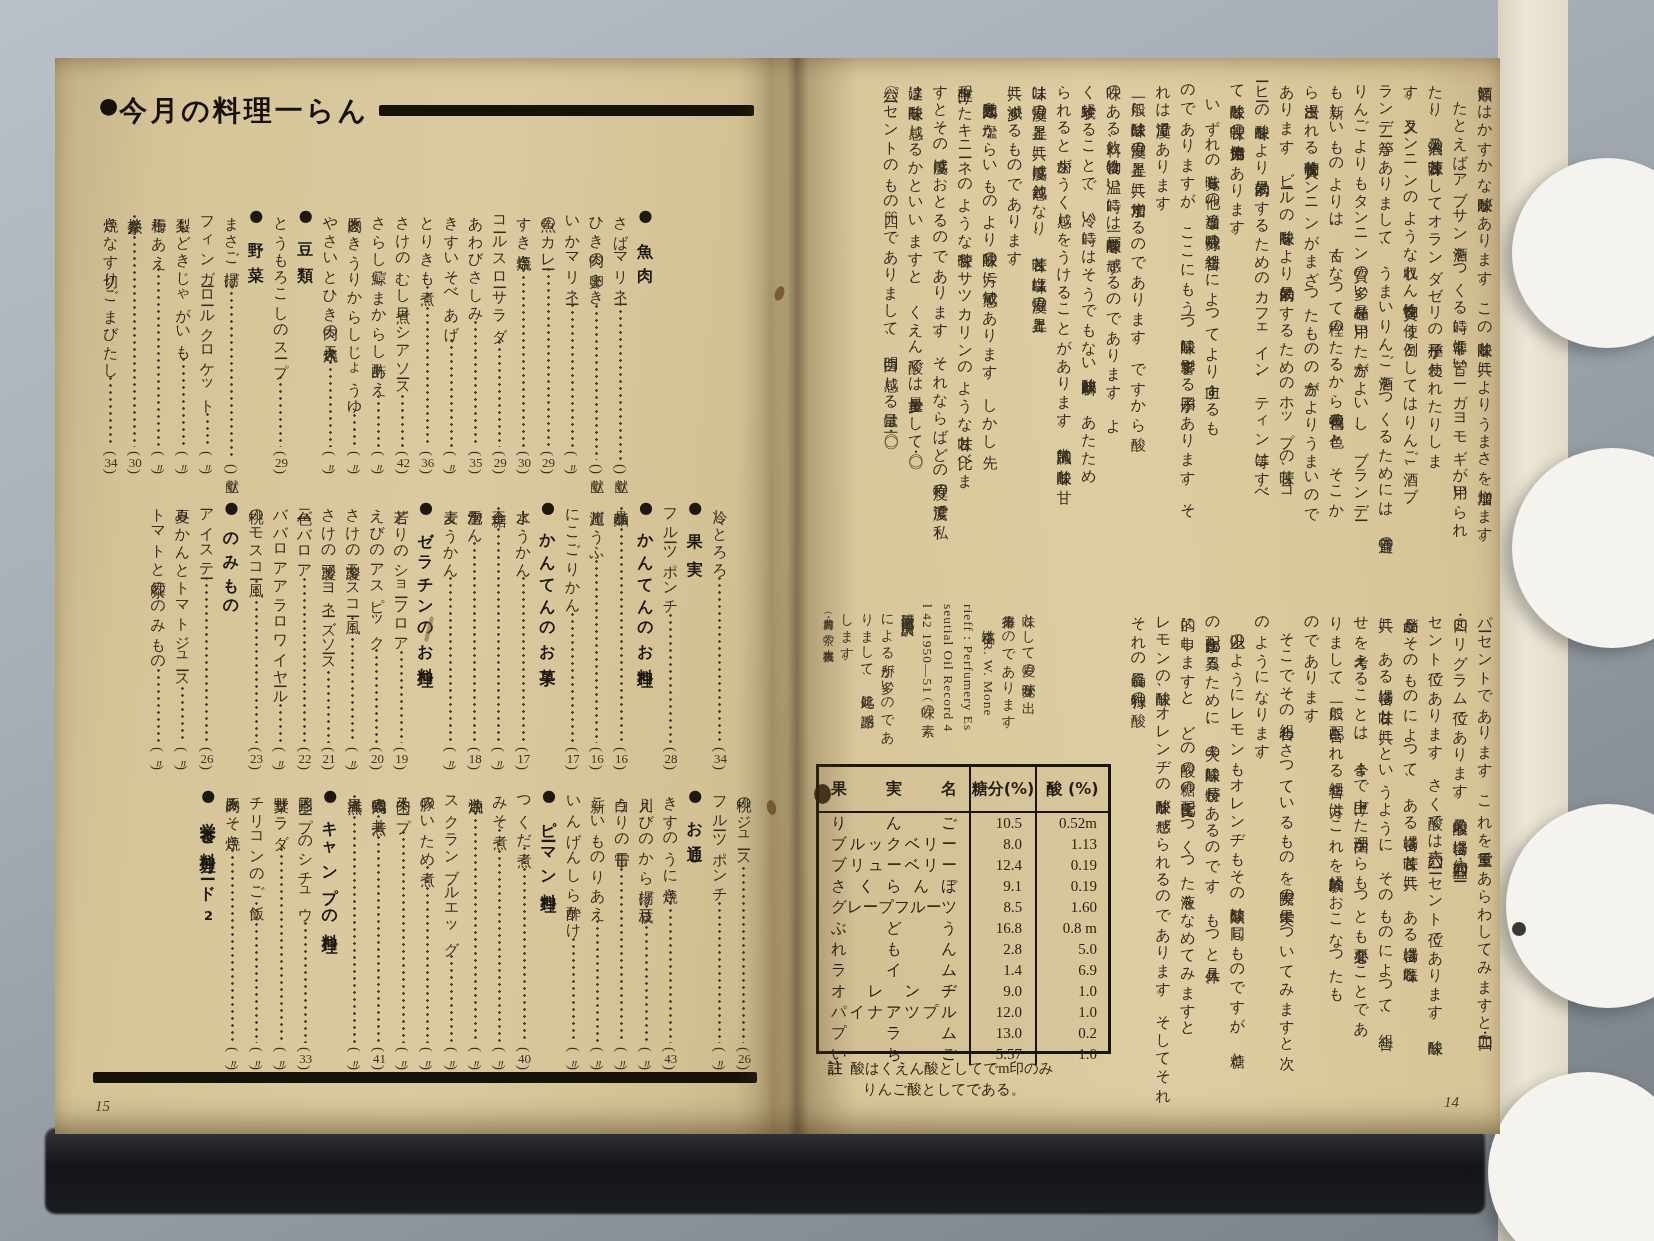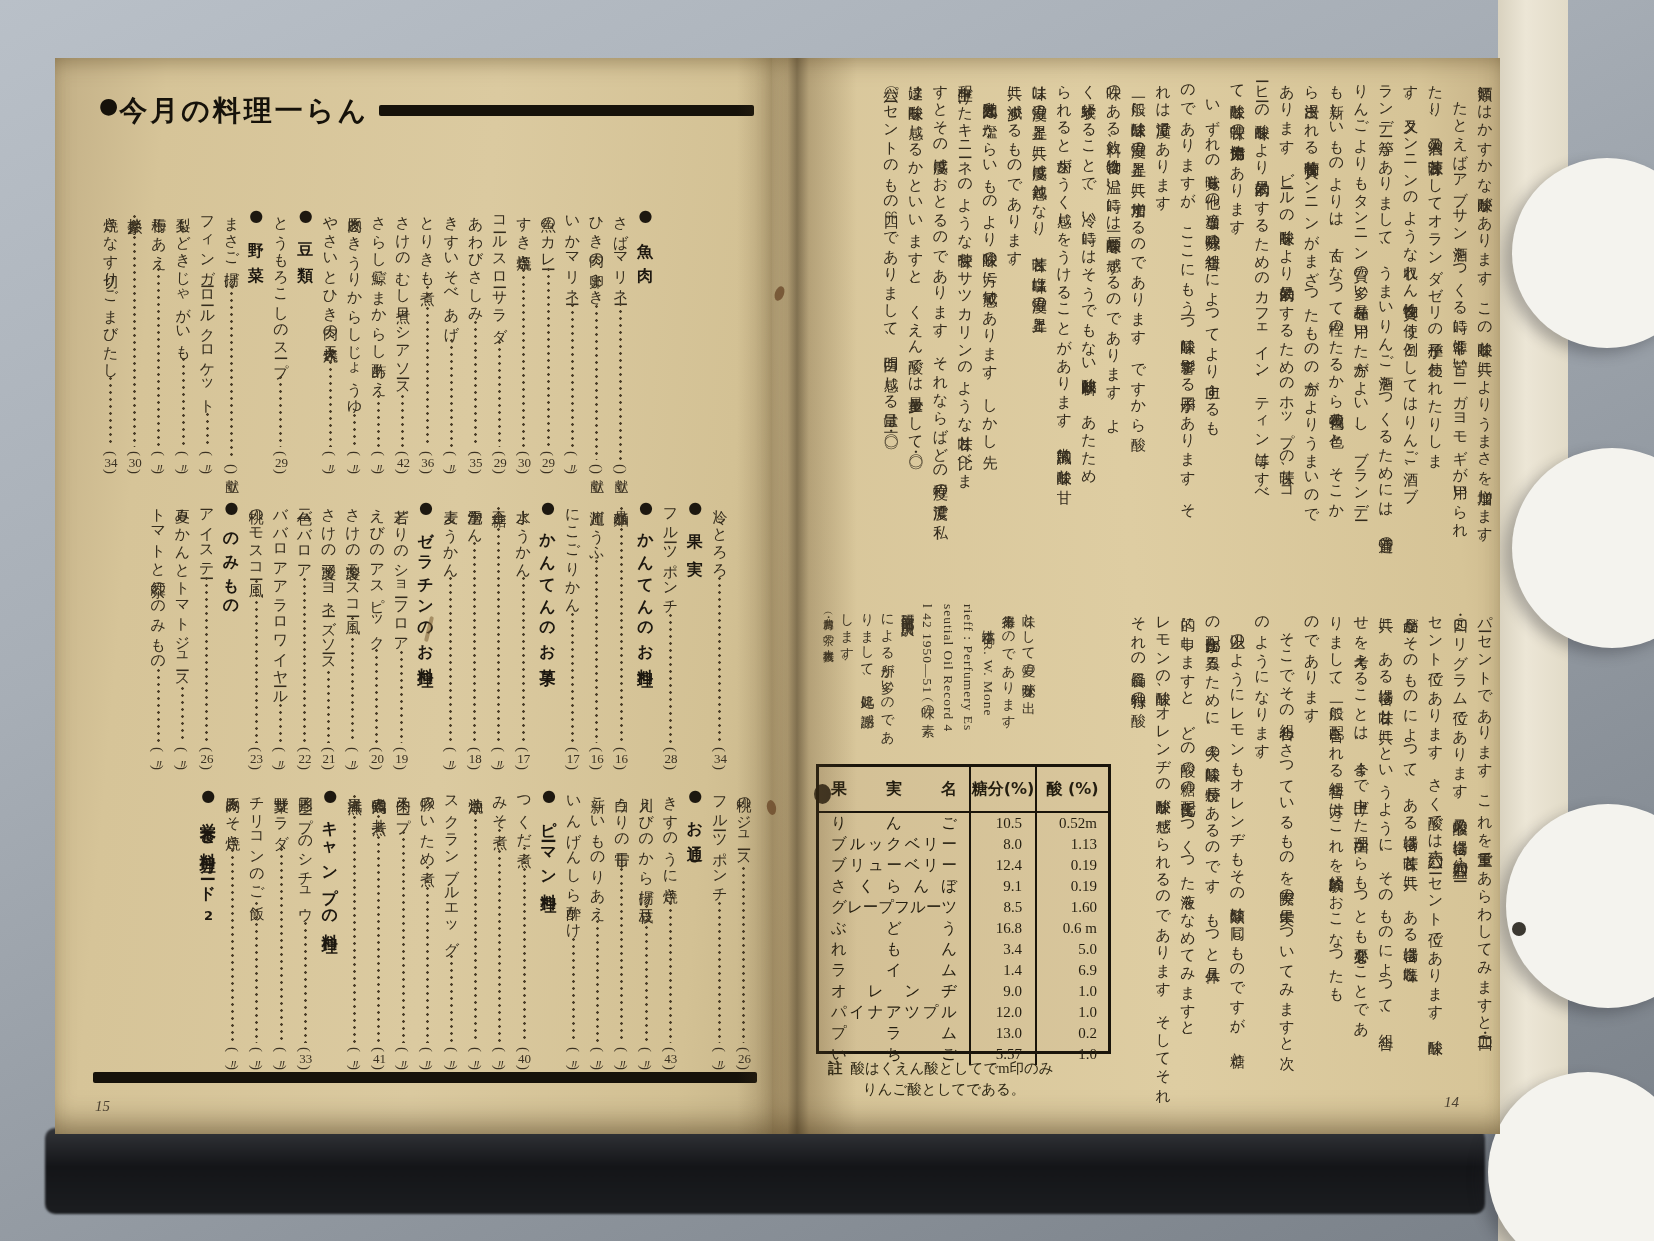--- a/index.html
+++ b/index.html
@@ -576,7 +576,7 @@
               <span>う</span>
             </div>
             <div class="fcell fnum">16.8</div>
-            <div class="fcell fnum2">0.6 m</div>
+            <div class="fcell fnum2">0.8 m</div>
           </div>
           <div class="frow">
             <div class="fcell fname">

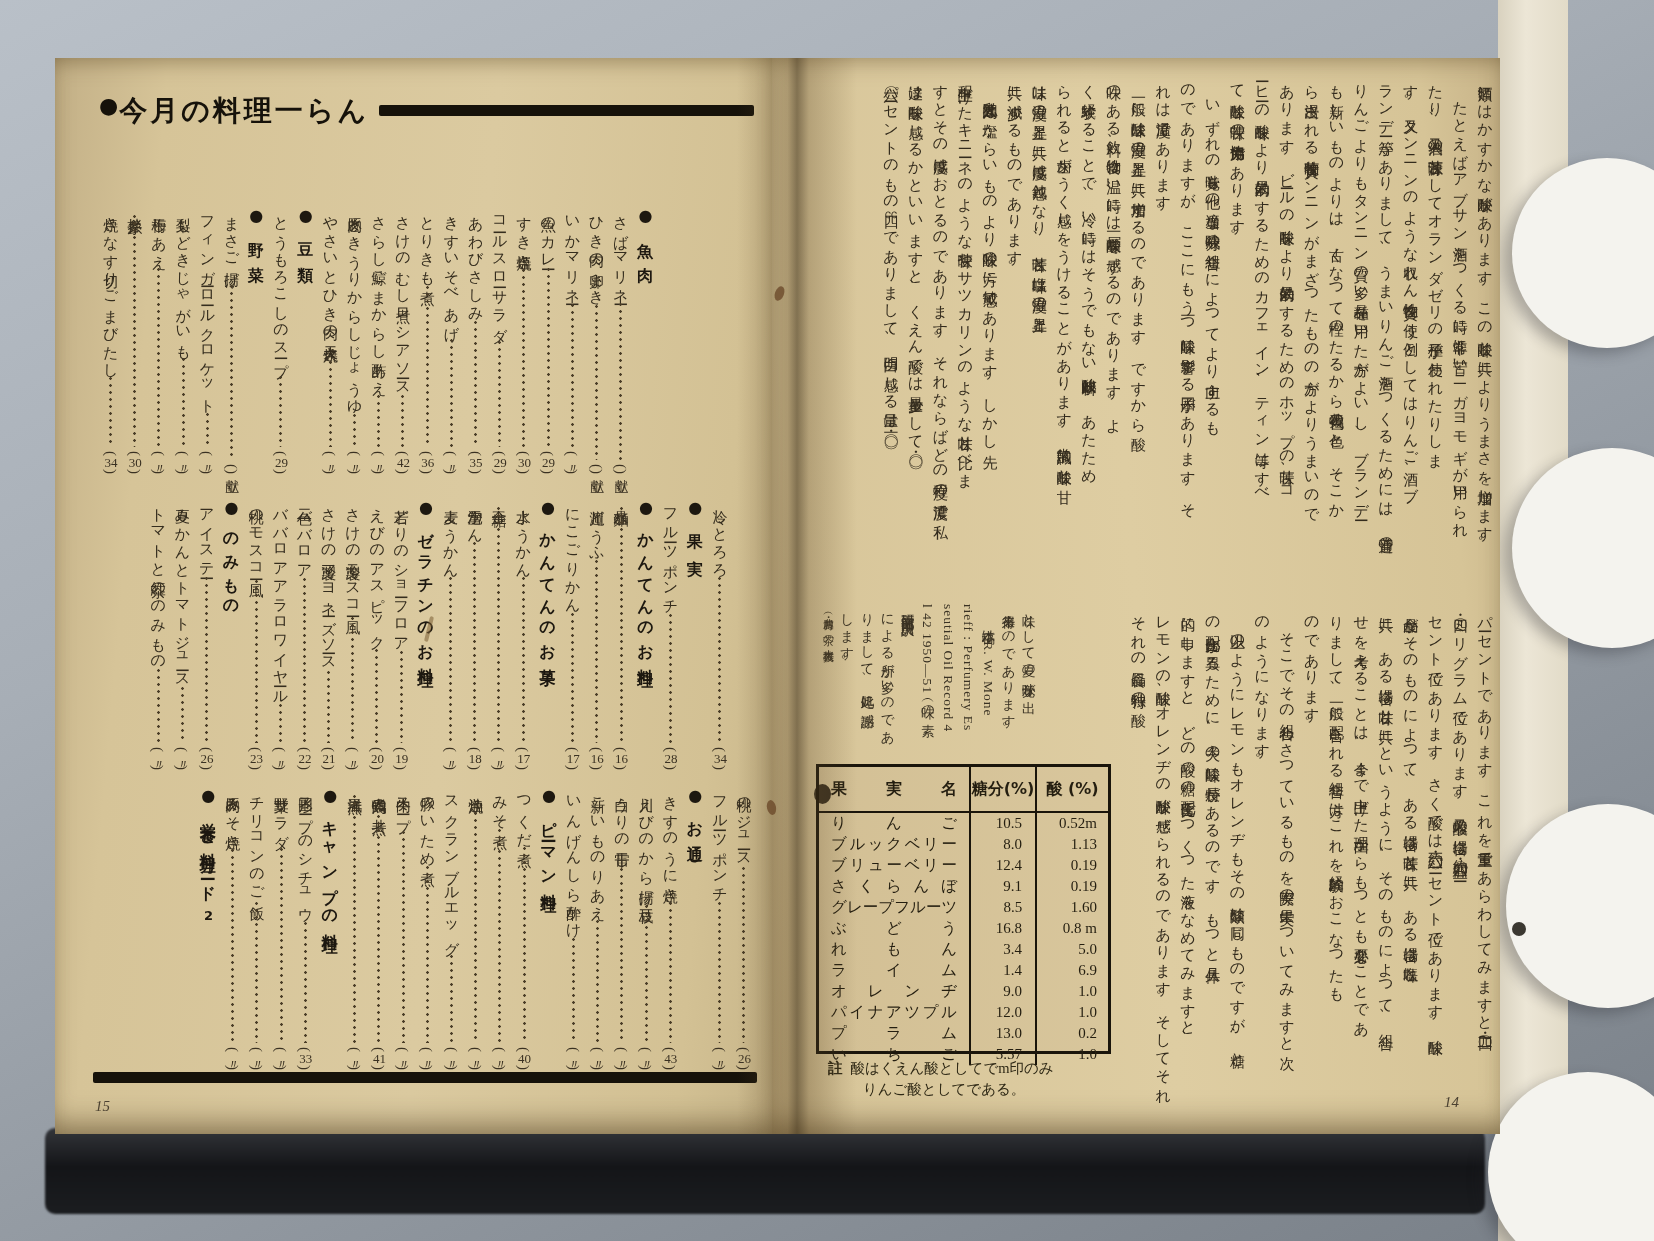--- a/index.html
+++ b/index.html
@@ -584,7 +584,7 @@
               <span>も</span>
               <span>ん</span>
             </div>
-            <div class="fcell fnum">3.4</div>
+            <div class="fcell fnum">2.8</div>
             <div class="fcell fnum2">5.0</div>
           </div>
           <div class="frow">

